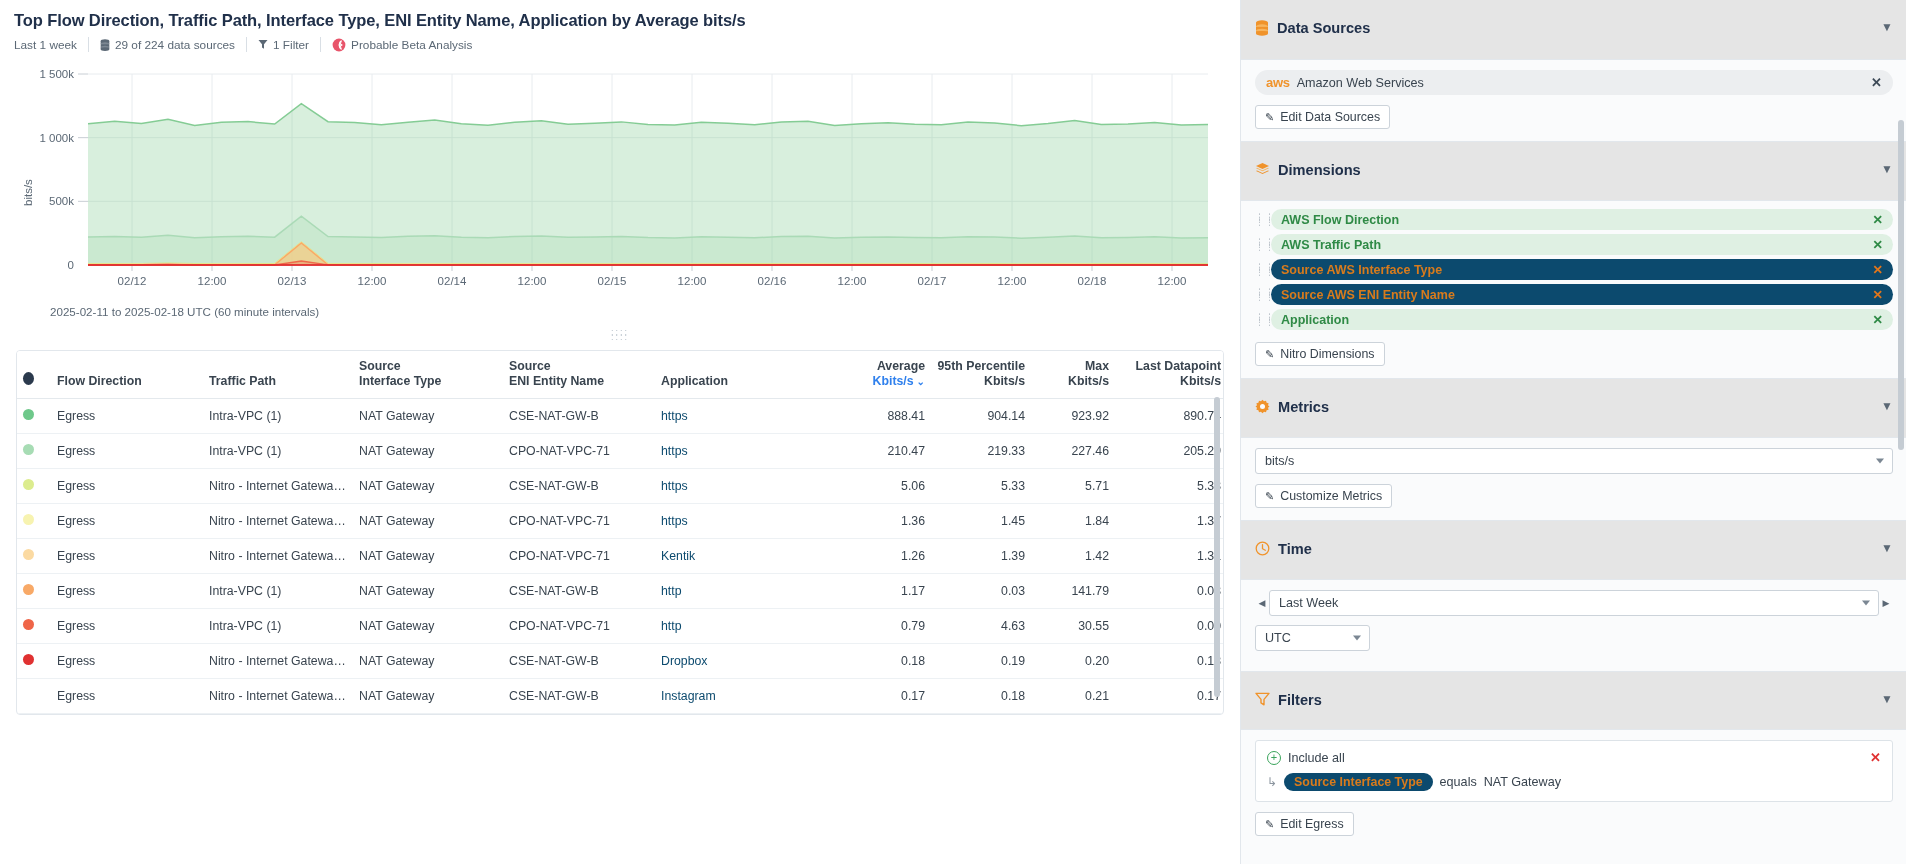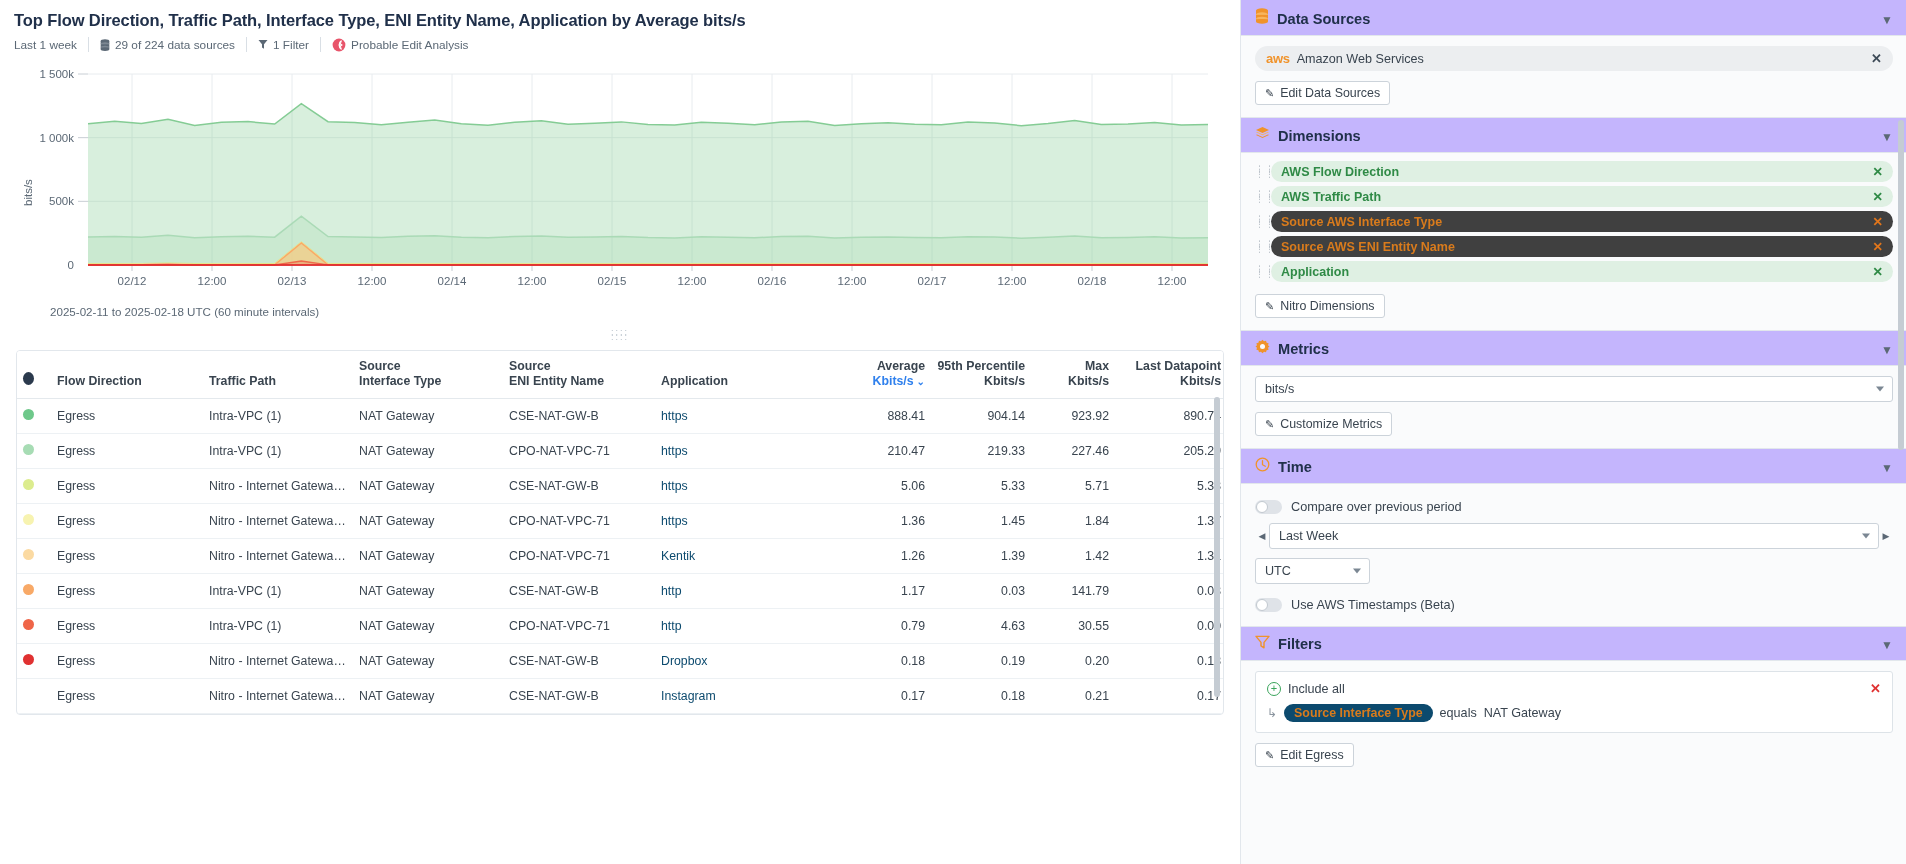--- a/index.html
+++ b/index.html
@@ -111,9 +111,9 @@
   }
   .sb-inner { width: 666px; }
   .sec-head {
-    display: flex; align-items: flex-end; gap: 8px;
-    background: #c4b5fd; border-top: 1px solid #e2e7ec; border-bottom: 1px solid #e2e7ec;
-    padding: 8px 14px; font-size: 14.6px; font-weight: bold; color: #20304a;
+    display: flex; align-items: flex-start; gap: 8px;
+    background: #e5e5e5; border-top: 1px solid #e2e7ec; border-bottom: 1px solid #e2e7ec;
+    padding: 20px 14px; font-size: 14.6px; font-weight: bold; color: #20304a;
   }
   .sec-head:first-child { border-top: none; }
   .sec-head .chev { margin-left: auto; color: #5b6875; font-size: 12px; }

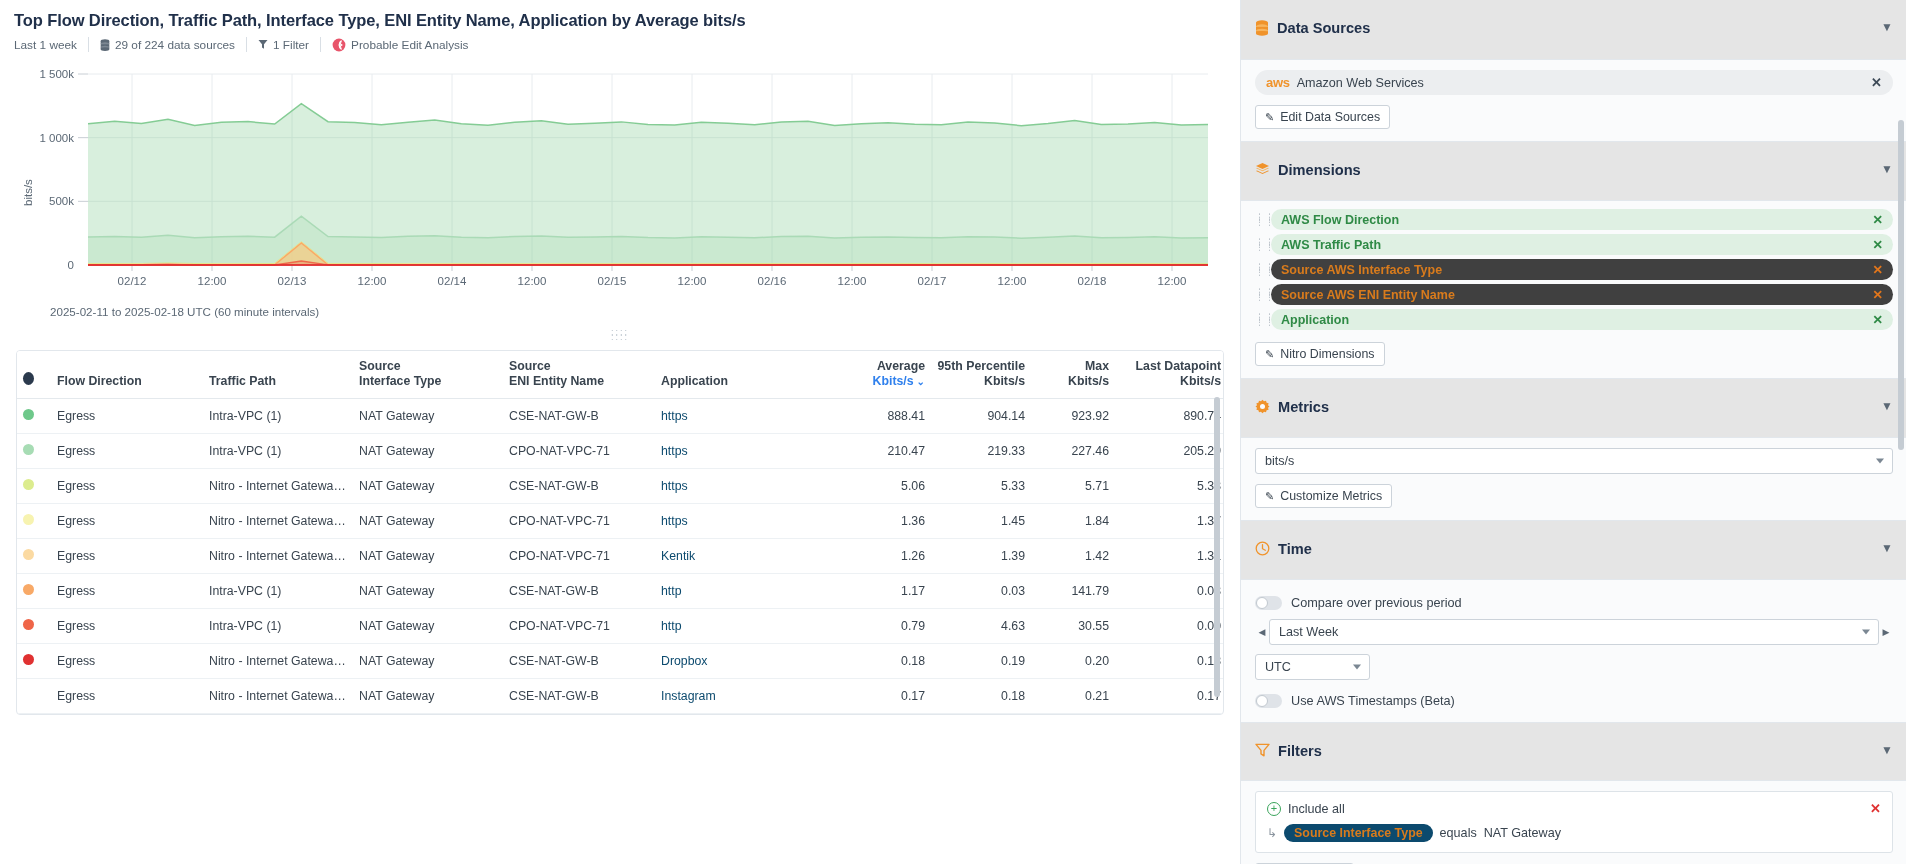--- a/index.html
+++ b/index.html
@@ -262,7 +262,7 @@
               <circle cx="9.4" cy="7" r="1.1" fill="#fff"></circle>
             </svg>
         </span>
-        <span class="meta-link">Probable Edit Analysis</span>
+        <span class="meta-link">Probable Beta Analysis</span>
       </div>
     </div>
 

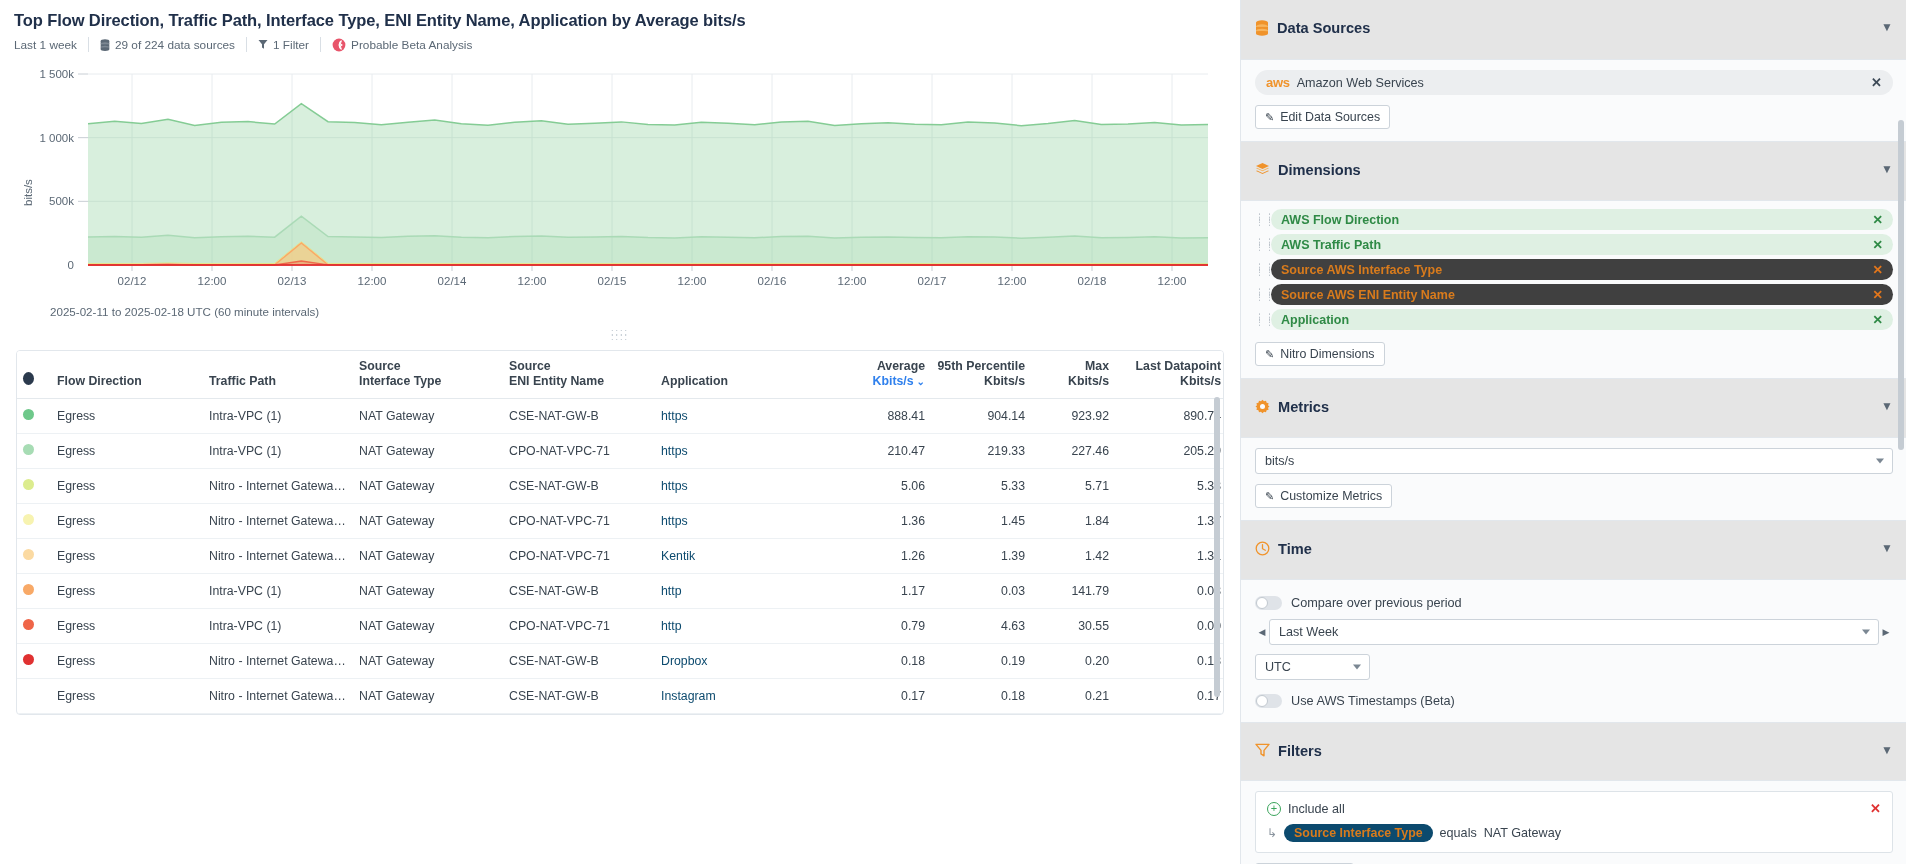--- a/index.html
+++ b/index.html
@@ -149,7 +149,7 @@
   .dim-pill .x { margin-left: auto; font-weight: bold; font-size: 12.5px; }
   .dim-green { background: #dff0e3; color: #2f8a46; }
   .dim-green .x { color: #2f8a46; }
-  .dim-orange { background: #404040; color: #d97b1c; }
+  .dim-orange { background: #0c4a6e; color: #d97b1c; }
   .dim-orange .x { color: #e2761b; }
 
   .select-box {

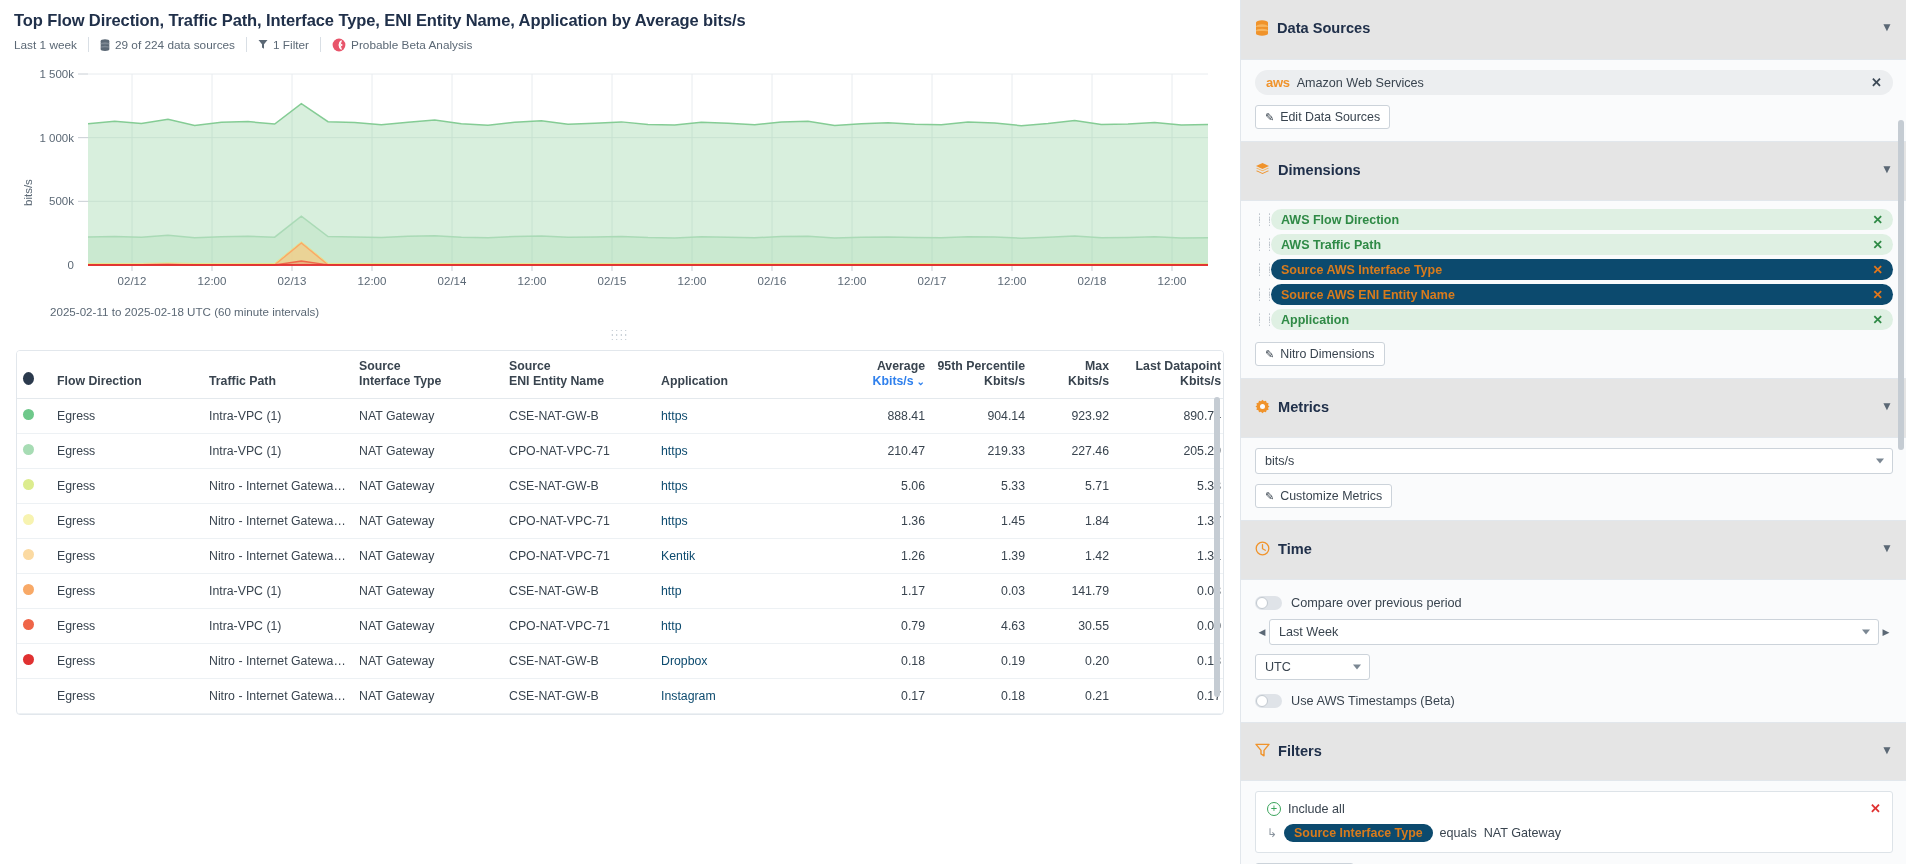--- a/index.html
+++ b/index.html
@@ -663,12 +663,6 @@
         <span class="chev sec-chev">▼</span>
       </div>
       <div class="sec-body">
-        <div class="toggle-row">
-          <span class="toggle">
-              <i></i>
-            </span>
-          <span>Compare over previous period</span>
-        </div>
         <div class="time-nav">
           <div class="nav-btn">◀</div>
           <div class="time-select">

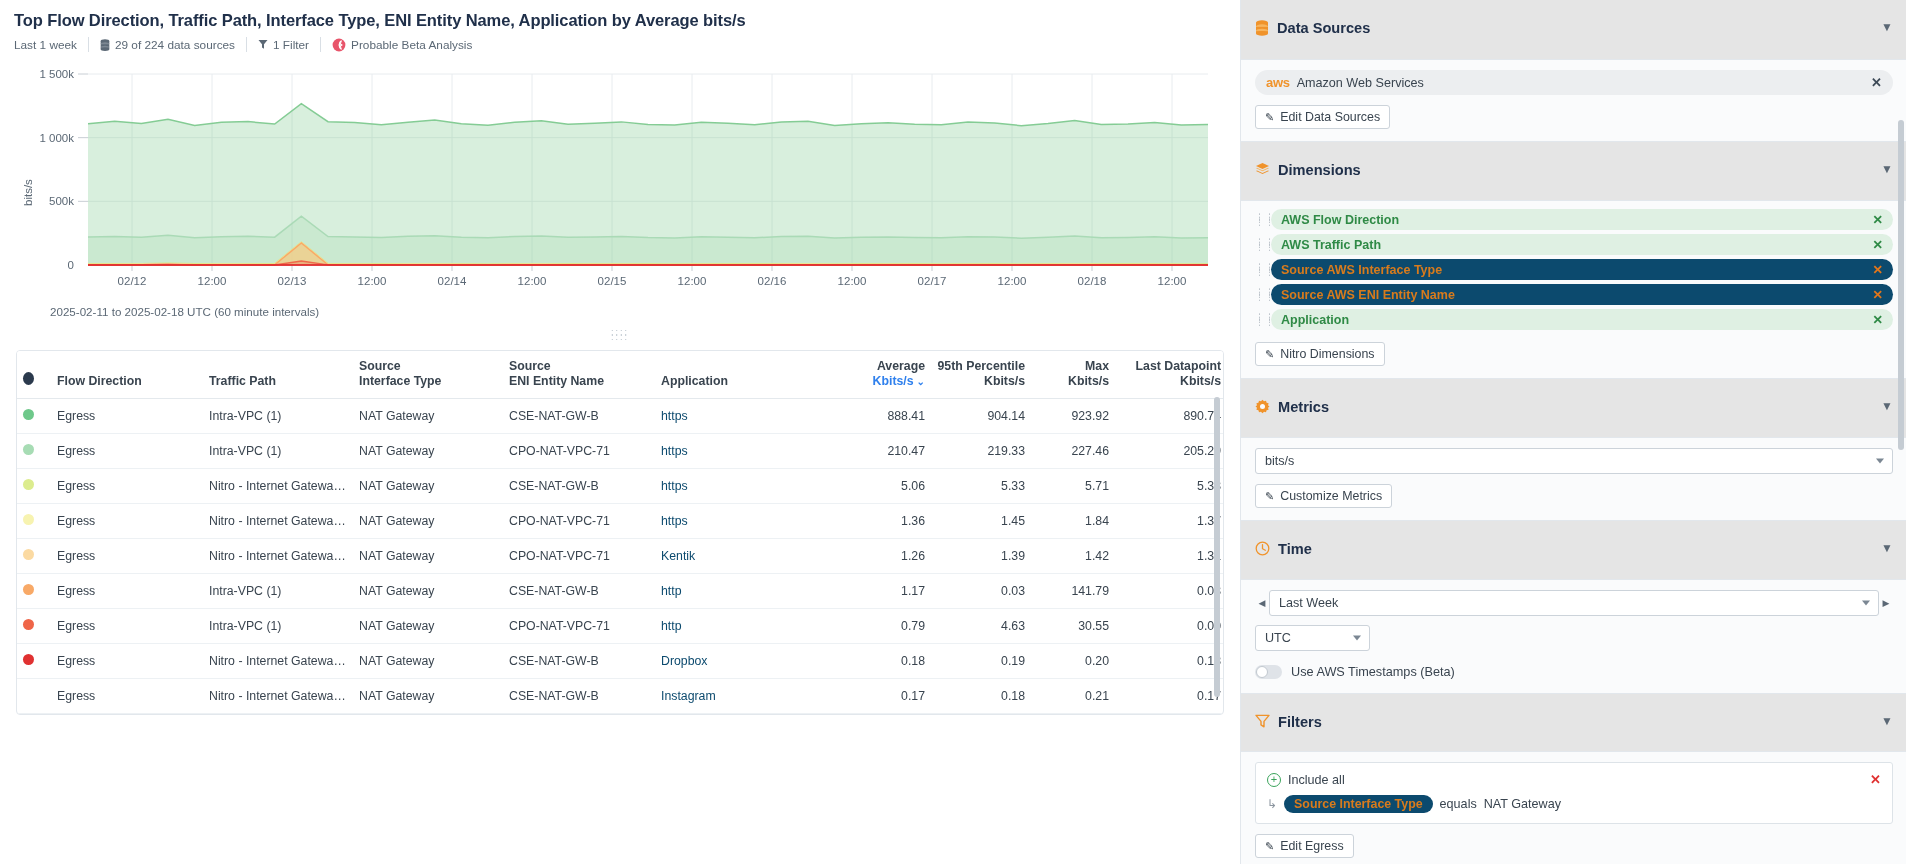--- a/index.html
+++ b/index.html
@@ -675,12 +675,6 @@
           <span>UTC</span>
           <span class="arrow"></span>
         </div>
-        <div class="toggle-row" style="margin-bottom:2px;">
-          <span class="toggle">
-              <i></i>
-            </span>
-          <span>Use AWS Timestamps (Beta)</span>
-        </div>
       </div>
 
       <div class="sec-head">

